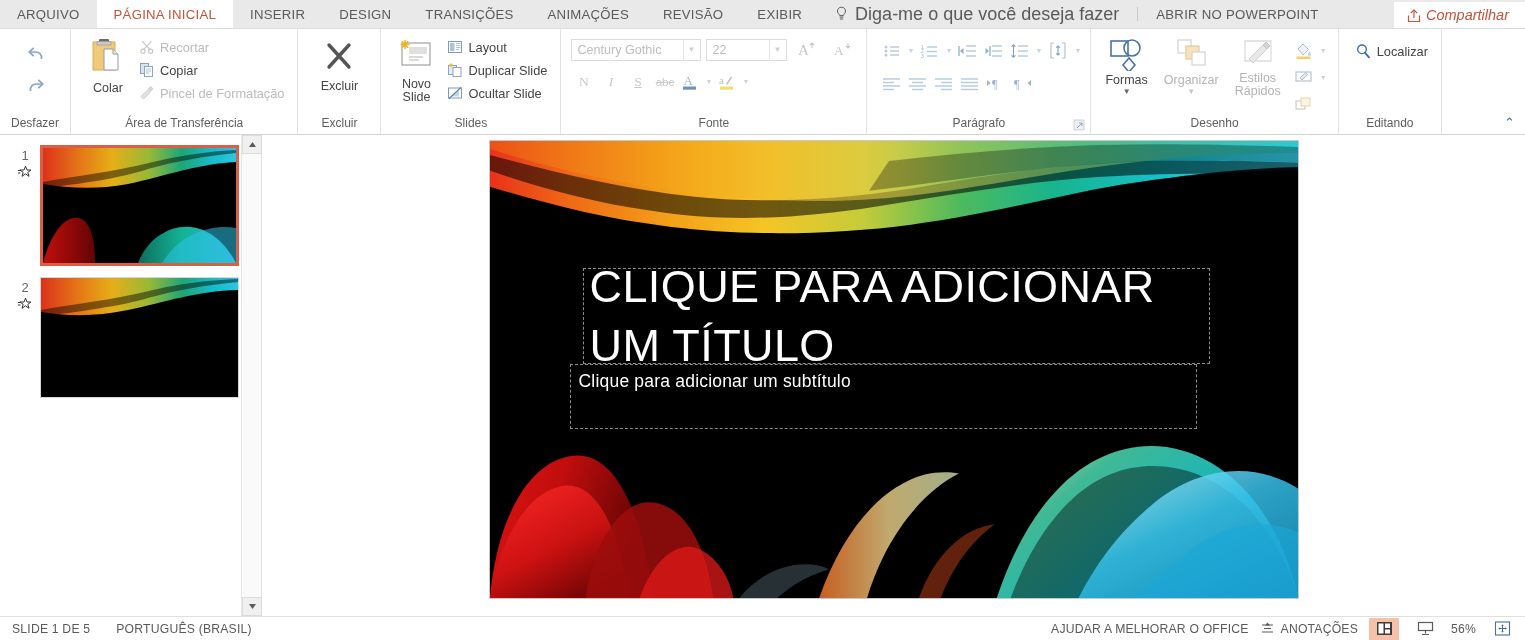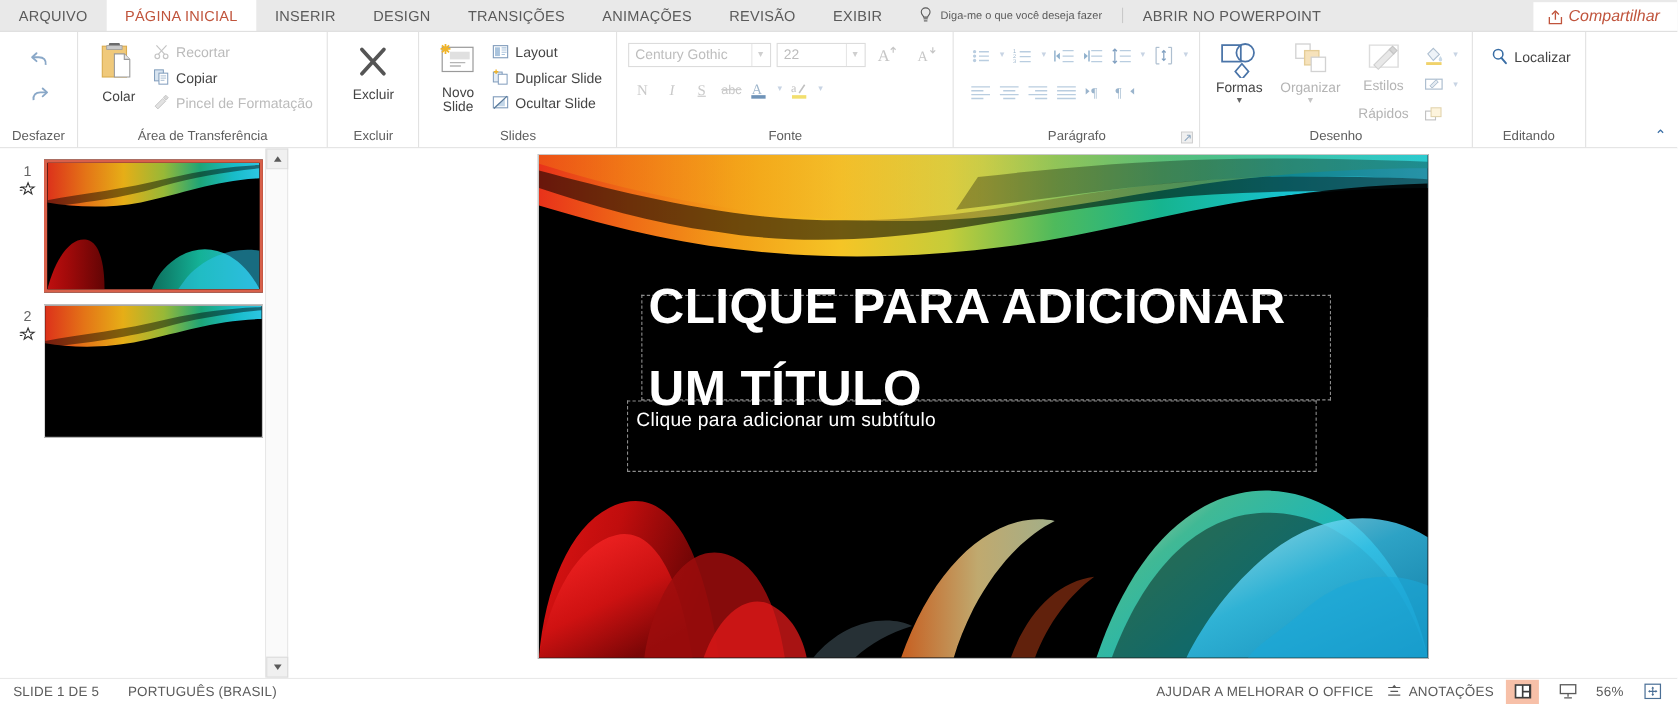--- a/index.html
+++ b/index.html
@@ -25,7 +25,7 @@
   .tab.active { background: #fff; color: #c0543c; }
   .tellme {
     display: flex; align-items: center; gap: 7px;
-    padding: 0 14px 0 16px; font-size: 10px; color: #5a5a5a;
+    padding: 0 14px 0 16px; font-size: 18px; color: #5a5a5a;
   }
   .bulb { width: 13px; height: 16px; display: block; }
   .divider-v {

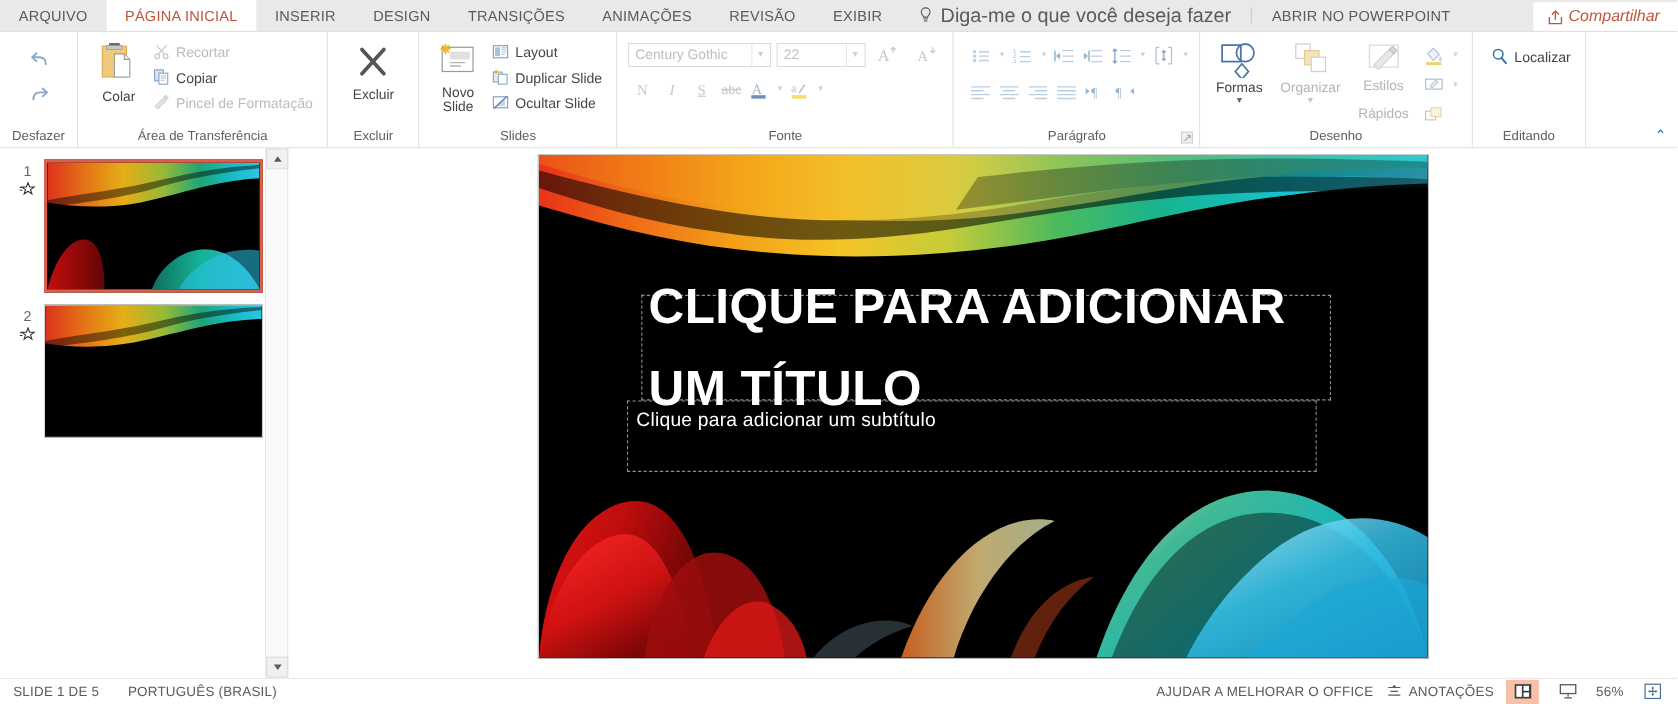--- a/index.html
+++ b/index.html
@@ -499,7 +499,7 @@
           <path d="M24 8l3-3 4 4-3 3z" fill="#d5d5d5" stroke="#c4c4c4" stroke-width="1"></path>
         </svg>
         <span class="lbl">Estilos</span>
-        <span class="lbl" style="margin-top:12px">Rápidos</span>
+        <span class="lbl" style="margin-top:0">Rápidos</span>
       </div>
       <div class="drawsmall">
         <div class="dsrow">

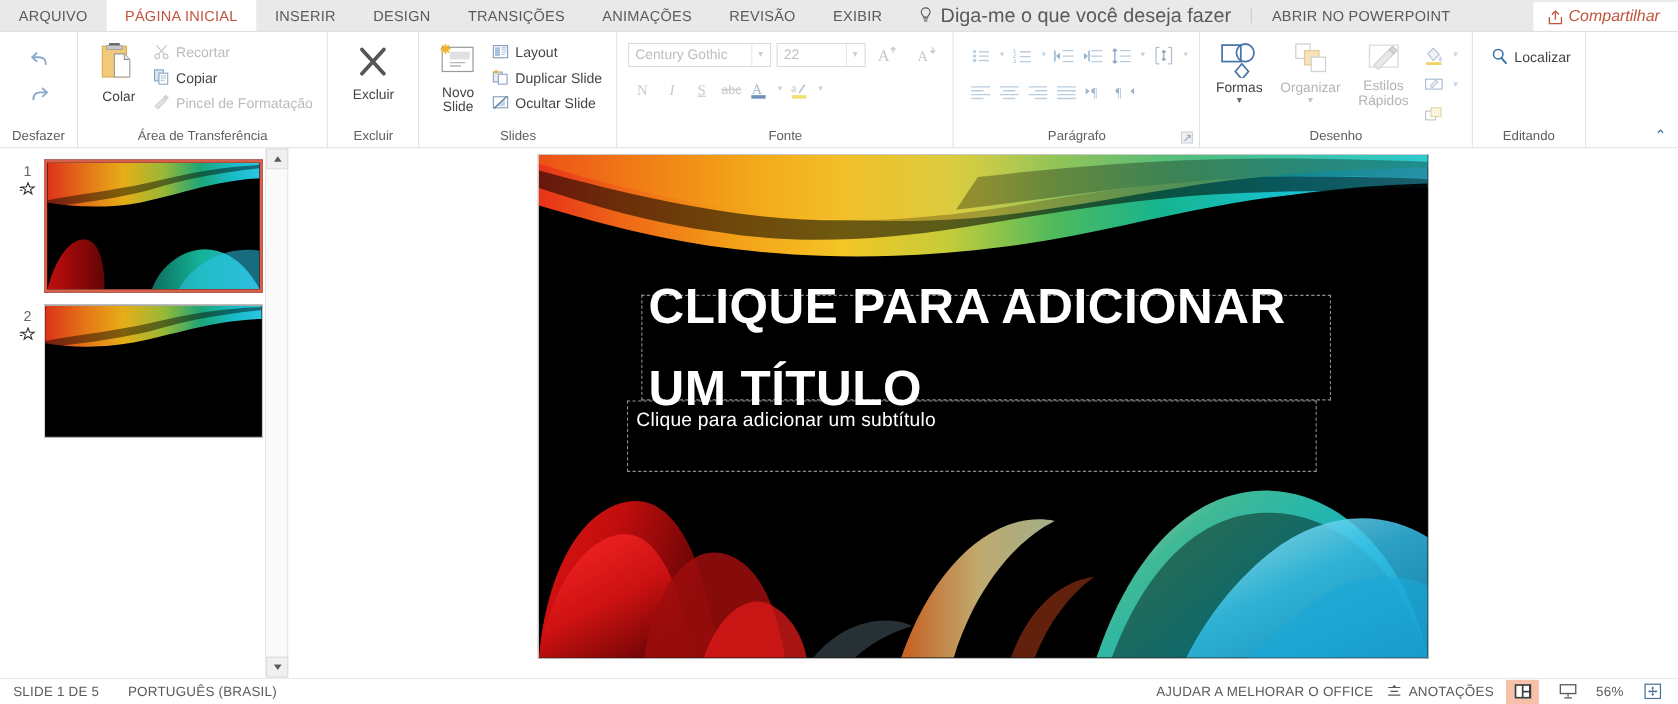--- a/index.html
+++ b/index.html
@@ -157,8 +157,8 @@
     padding: 0 6px;
   }
   .ph-title span {
-    color: #fff; font-size: 45px; line-height: 74px;
-    letter-spacing: .4px; font-weight: 700;
+    color: #fff; font-size: 45px; line-height: 59px;
+    letter-spacing: .4px; font-weight: 400;
   }
   .ph-sub {
     position: absolute; left: 80px; top: 223px; width: 627px; height: 65px;

